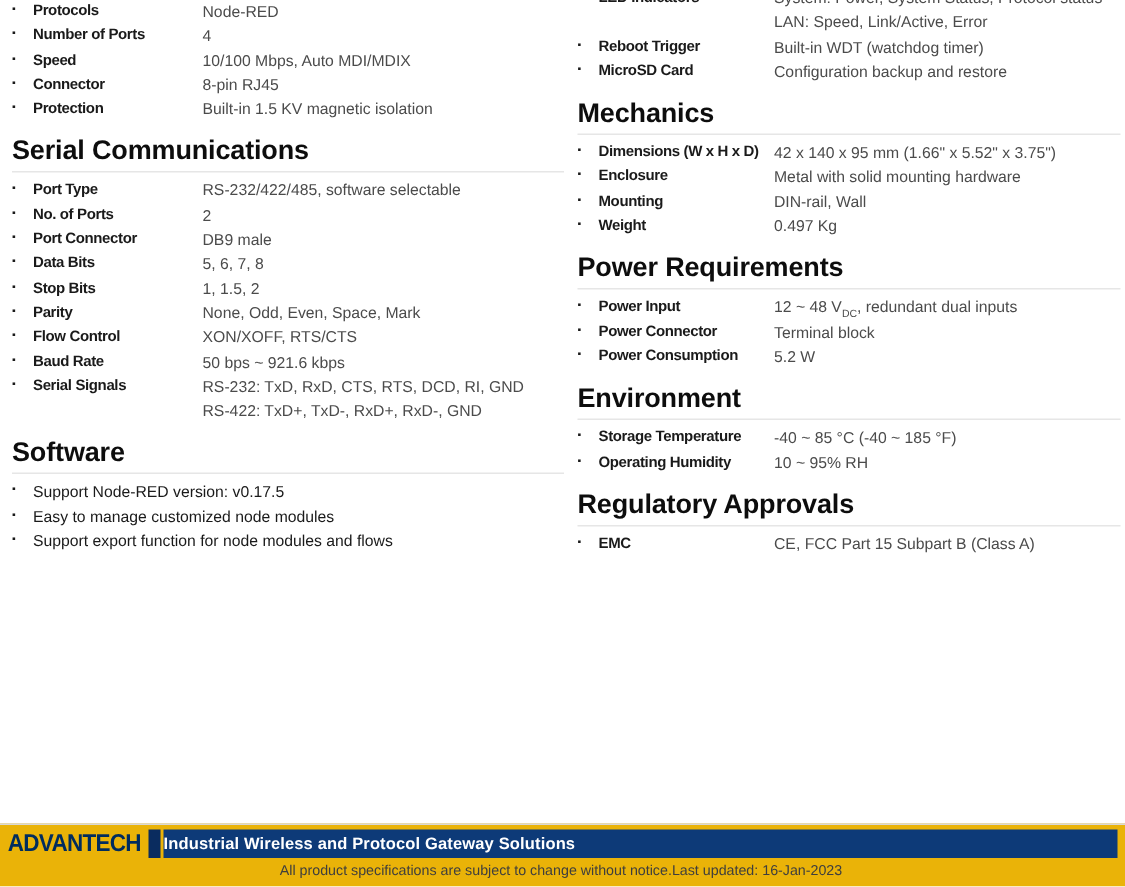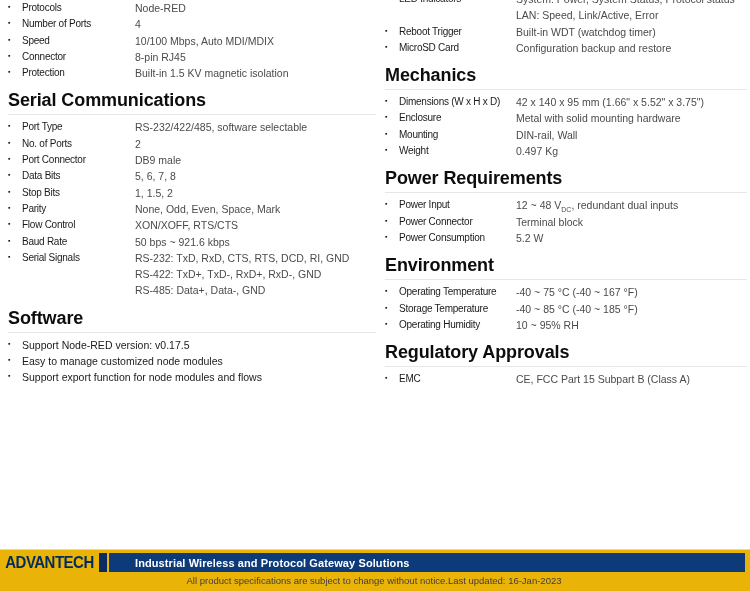--- a/index.html
+++ b/index.html
@@ -11,7 +11,7 @@
   .row{display:flex;line-height:16.3px;font-size:10.5px;white-space:nowrap}
   .bl{width:14px;flex-shrink:0;color:#1a1a1a;font-size:7px;line-height:16.3px}
   .bl::before{content:"▪";position:relative;top:-1px}
-  .lbl{font-weight:normal;color:#1a1a1a;flex-shrink:0;font-size:10px;letter-spacing:-0.25px}
+  .lbl{font-weight:bold;color:#1a1a1a;flex-shrink:0;font-size:10px;letter-spacing:-0.25px}
   .col-left .lbl{width:113px}
   .col-right .lbl{width:117px}
   .val{color:#4b4b4b}

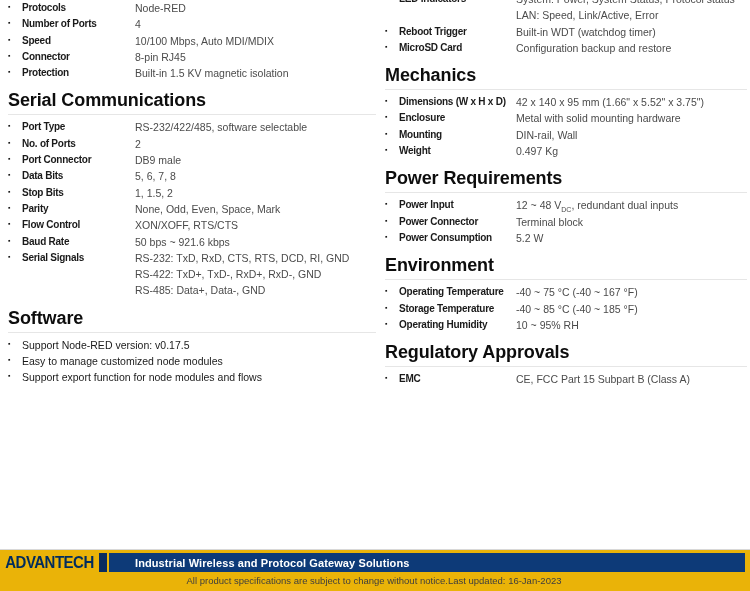--- a/index.html
+++ b/index.html
@@ -112,7 +112,6 @@
       <span class="val">
         <div>RS-232: TxD, RxD, CTS, RTS, DCD, RI, GND</div>
         <div>RS-422: TxD+, TxD-, RxD+, RxD-, GND</div>
-        <div>RS-485: Data+, Data-, GND</div>
       </span>
     </div>
   </div>

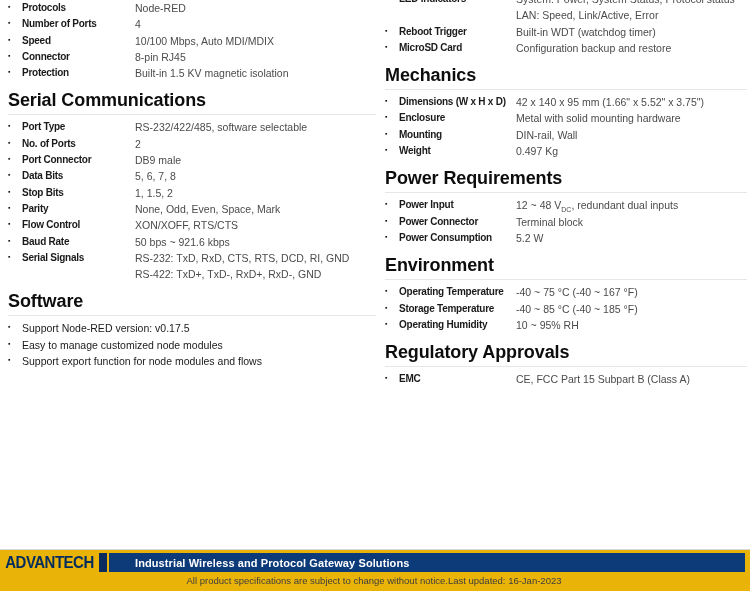--- a/index.html
+++ b/index.html
@@ -203,11 +203,6 @@
     <h2 class="sec">Environment</h2>
     <div class="row">
       <span class="bl"></span>
-      <span class="lbl">Operating Temperature</span>
-      <span class="val">-40 ~ 75 °C (-40 ~ 167 °F)</span>
-    </div>
-    <div class="row">
-      <span class="bl"></span>
       <span class="lbl">Storage Temperature</span>
       <span class="val">-40 ~ 85 °C (-40 ~ 185 °F)</span>
     </div>

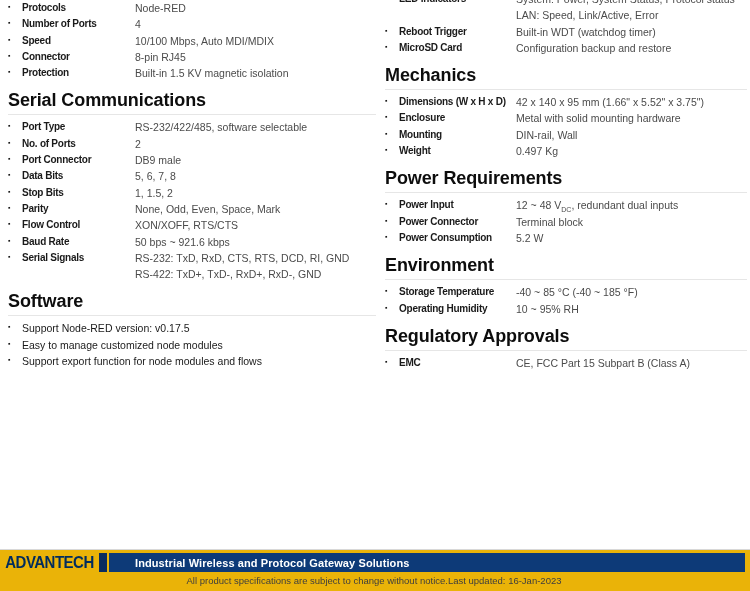--- a/index.html
+++ b/index.html
@@ -27,7 +27,7 @@
     font-weight:bold;font-size:15px;color:#002c5e;letter-spacing:-0.5px;transform:scaleY(1.08)}
   .sep{width:8px;background:#0a2c5f;margin-right:2px}
   .banner{flex:1;background:#0d3a78;color:#ffffff;display:flex;align-items:center;
-    padding-left:26px;font-weight:bold;font-size:11px;letter-spacing:0.1px}
+    font-weight:bold;font-size:11px;letter-spacing:0.1px}
   .note-row{display:flex;justify-content:center;font-size:9.5px;color:#3e3e3e;
     padding:3px 4px 0 2px}
 </style>

